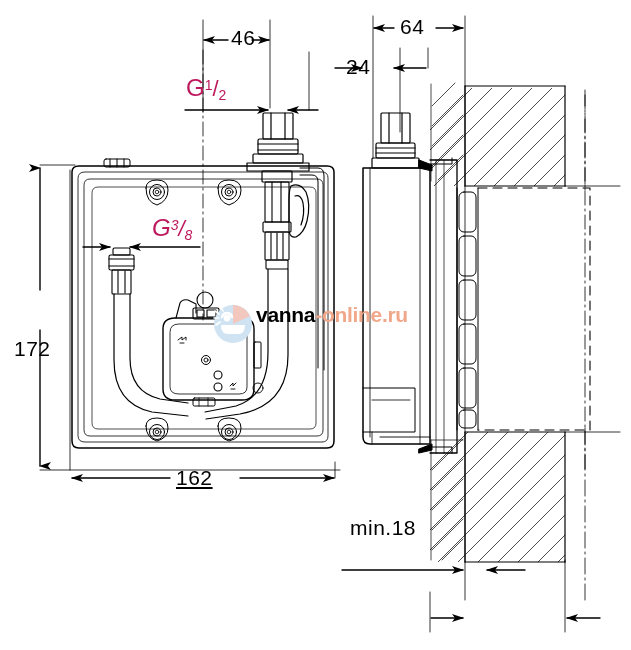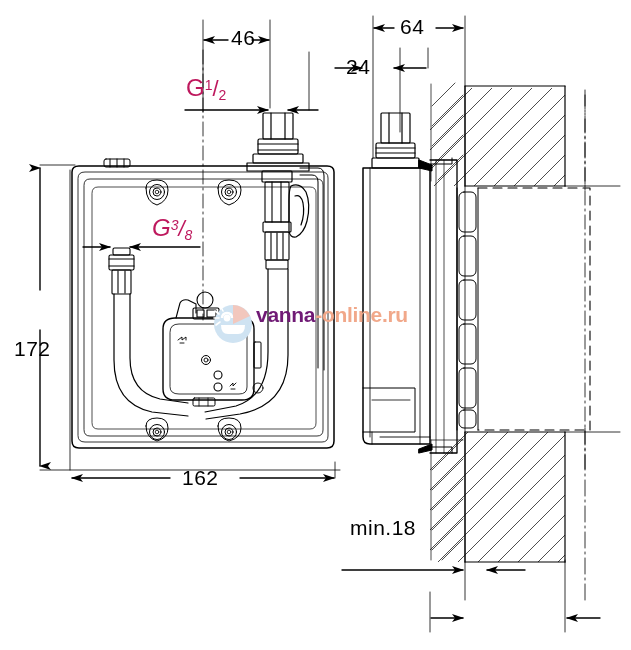--- a/index.html
+++ b/index.html
@@ -36,7 +36,7 @@
     font-size:21px;font-weight:700;letter-spacing:-0.3px;
     line-height:22px;white-space:nowrap;
   }
-  .wm-blue{color:#701a75;}
+  .wm-blue{color:#000000;}
   .wm-orange{color:#f1a88a;}
   .wm-sub{
     font-family:"Liberation Sans", sans-serif;

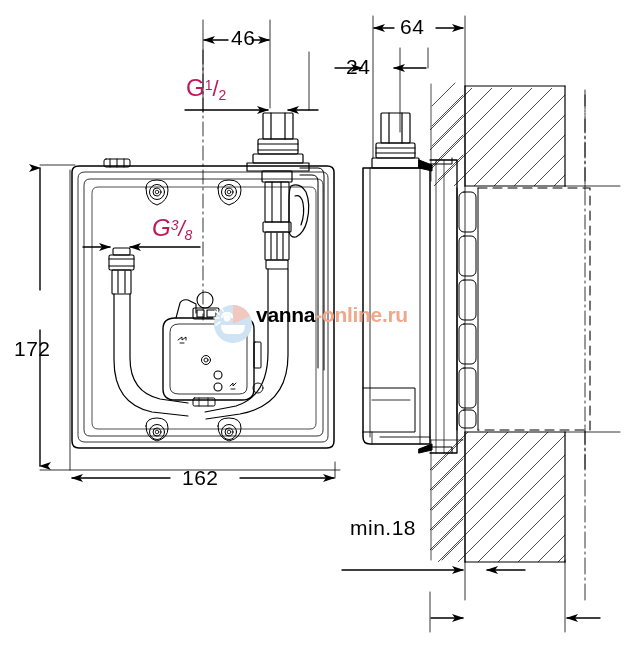--- a/index.html
+++ b/index.html
@@ -380,7 +380,7 @@
 
   <div class="dim-label" style="left:14px;top:296px;margin-top:41px;">172</div>
 
-  <div class="dim-label" style="left:182px;top:466px;">162</div>
+  <div class="dim-label" style="left:176px;top:466px;text-decoration:underline;">162</div>
 
   <div class="dim-label" style="left:400px;top:15px;text-align:center;">64</div>
 

